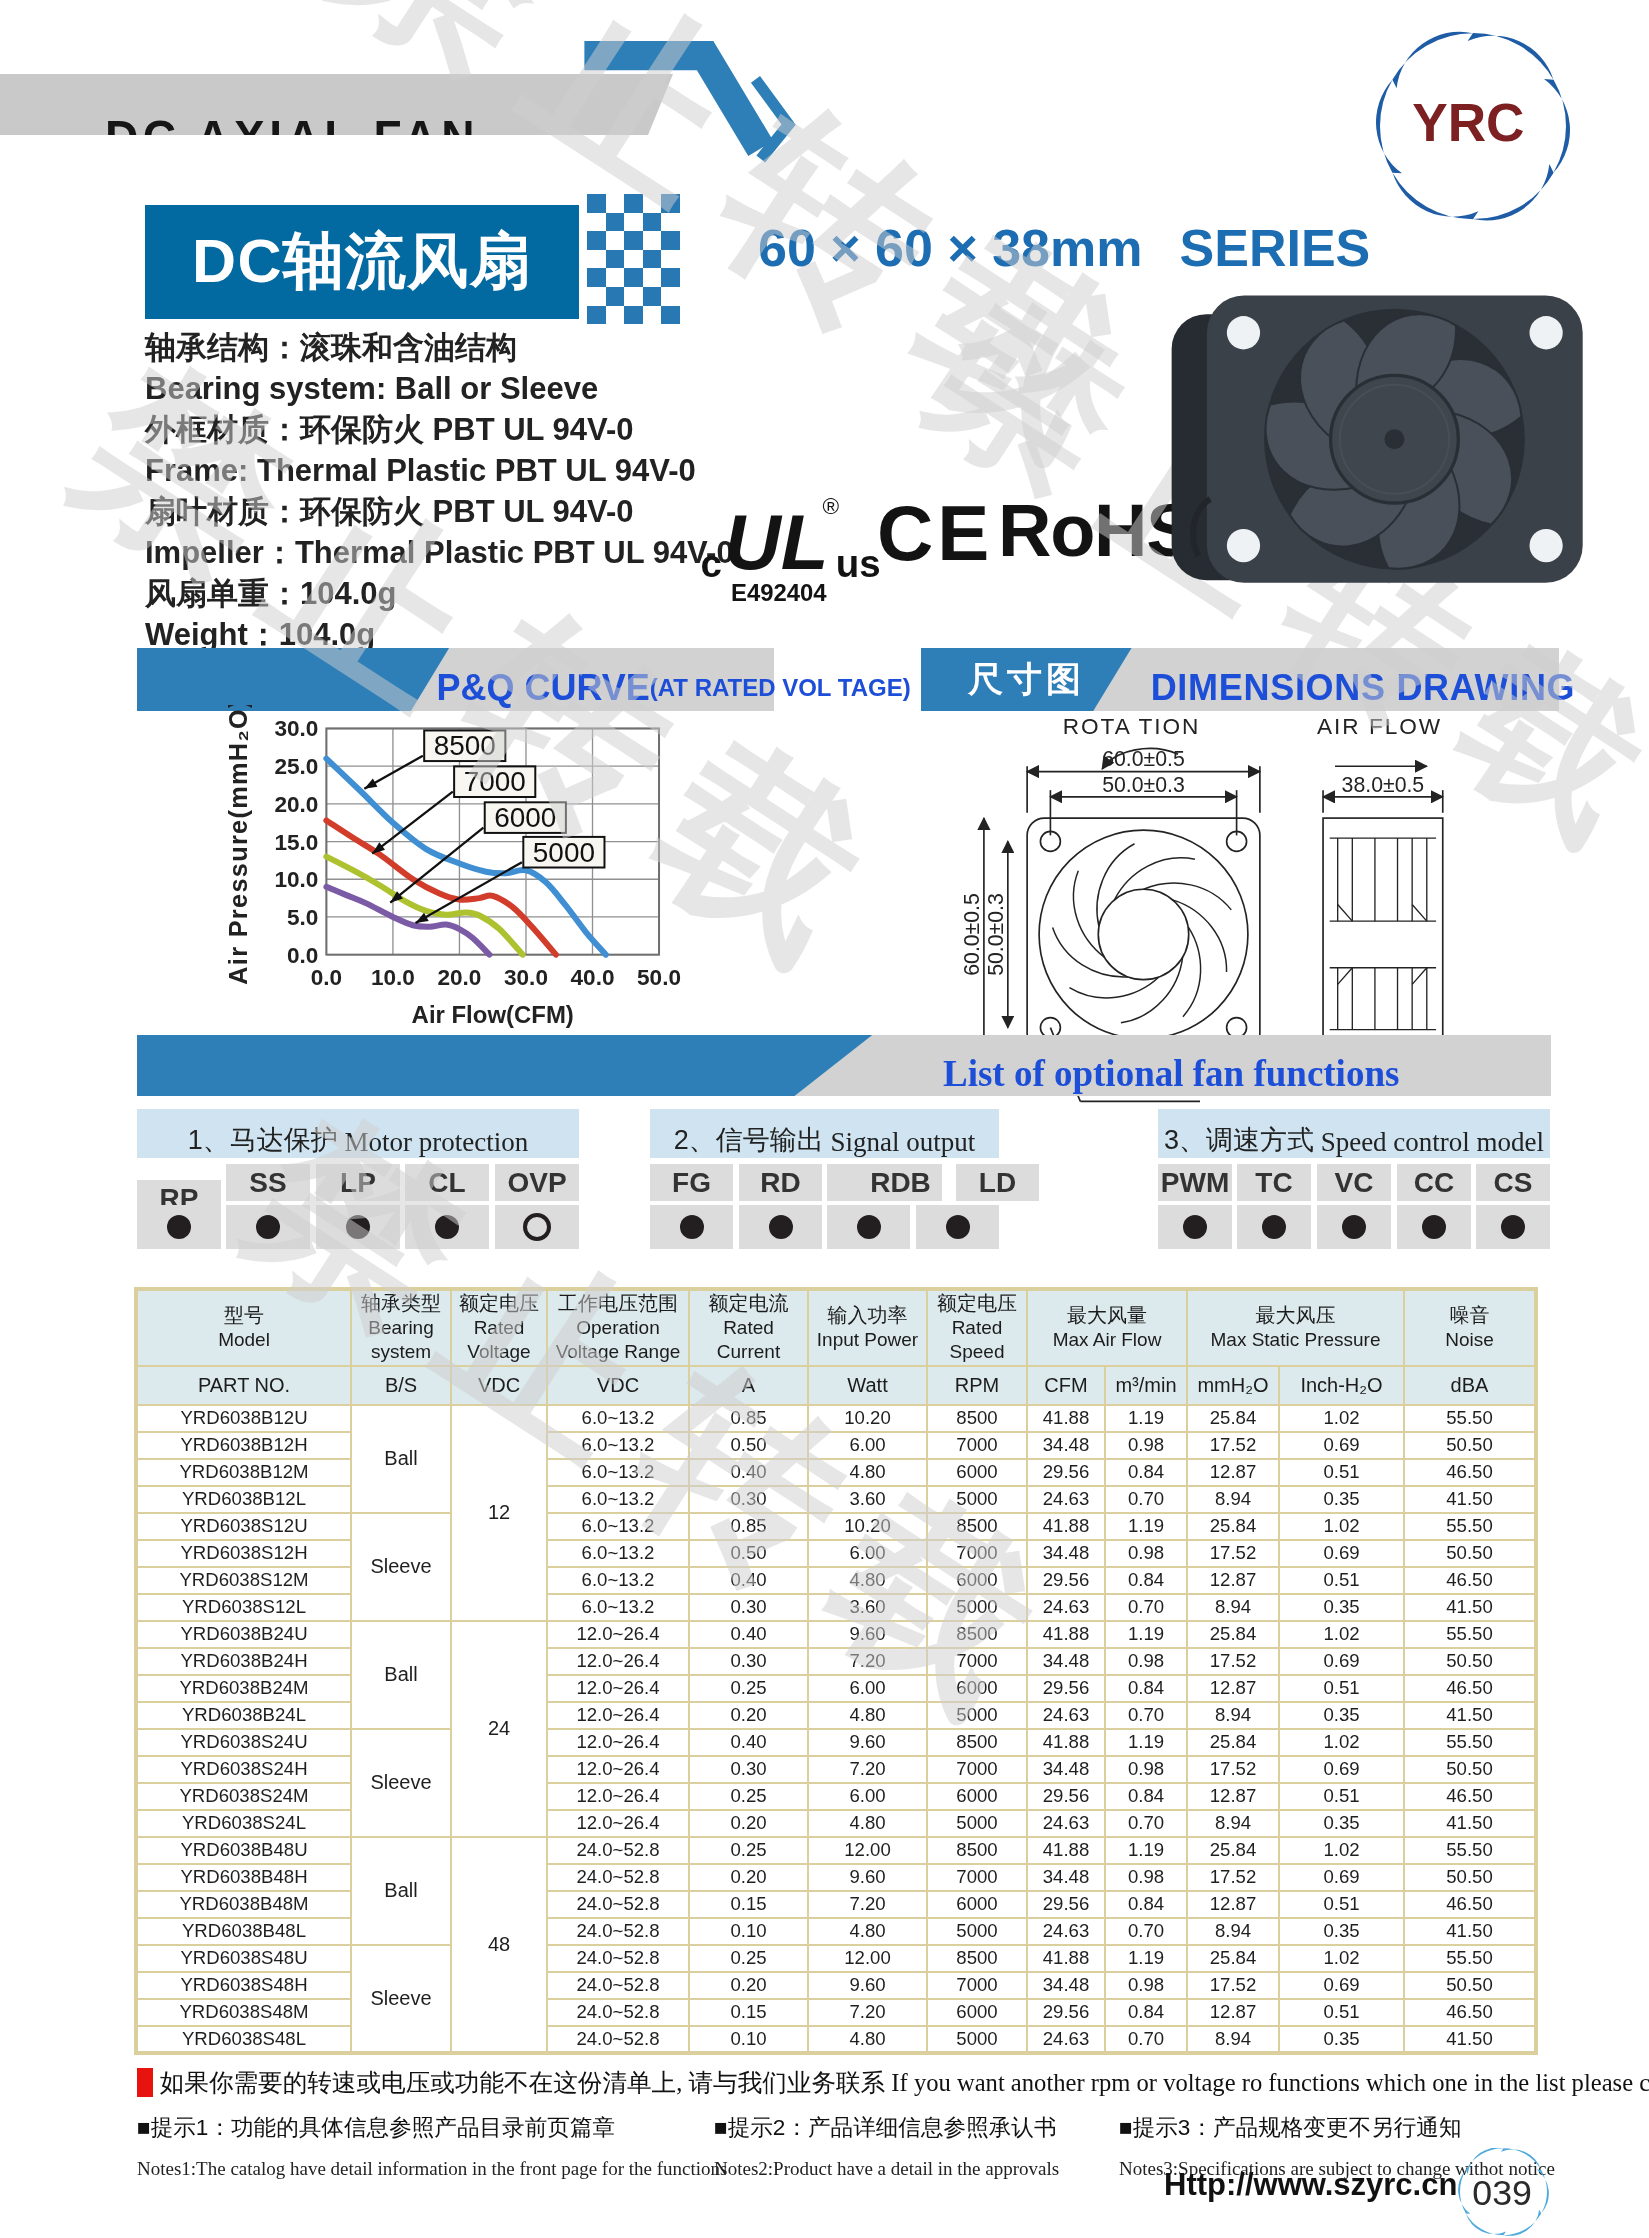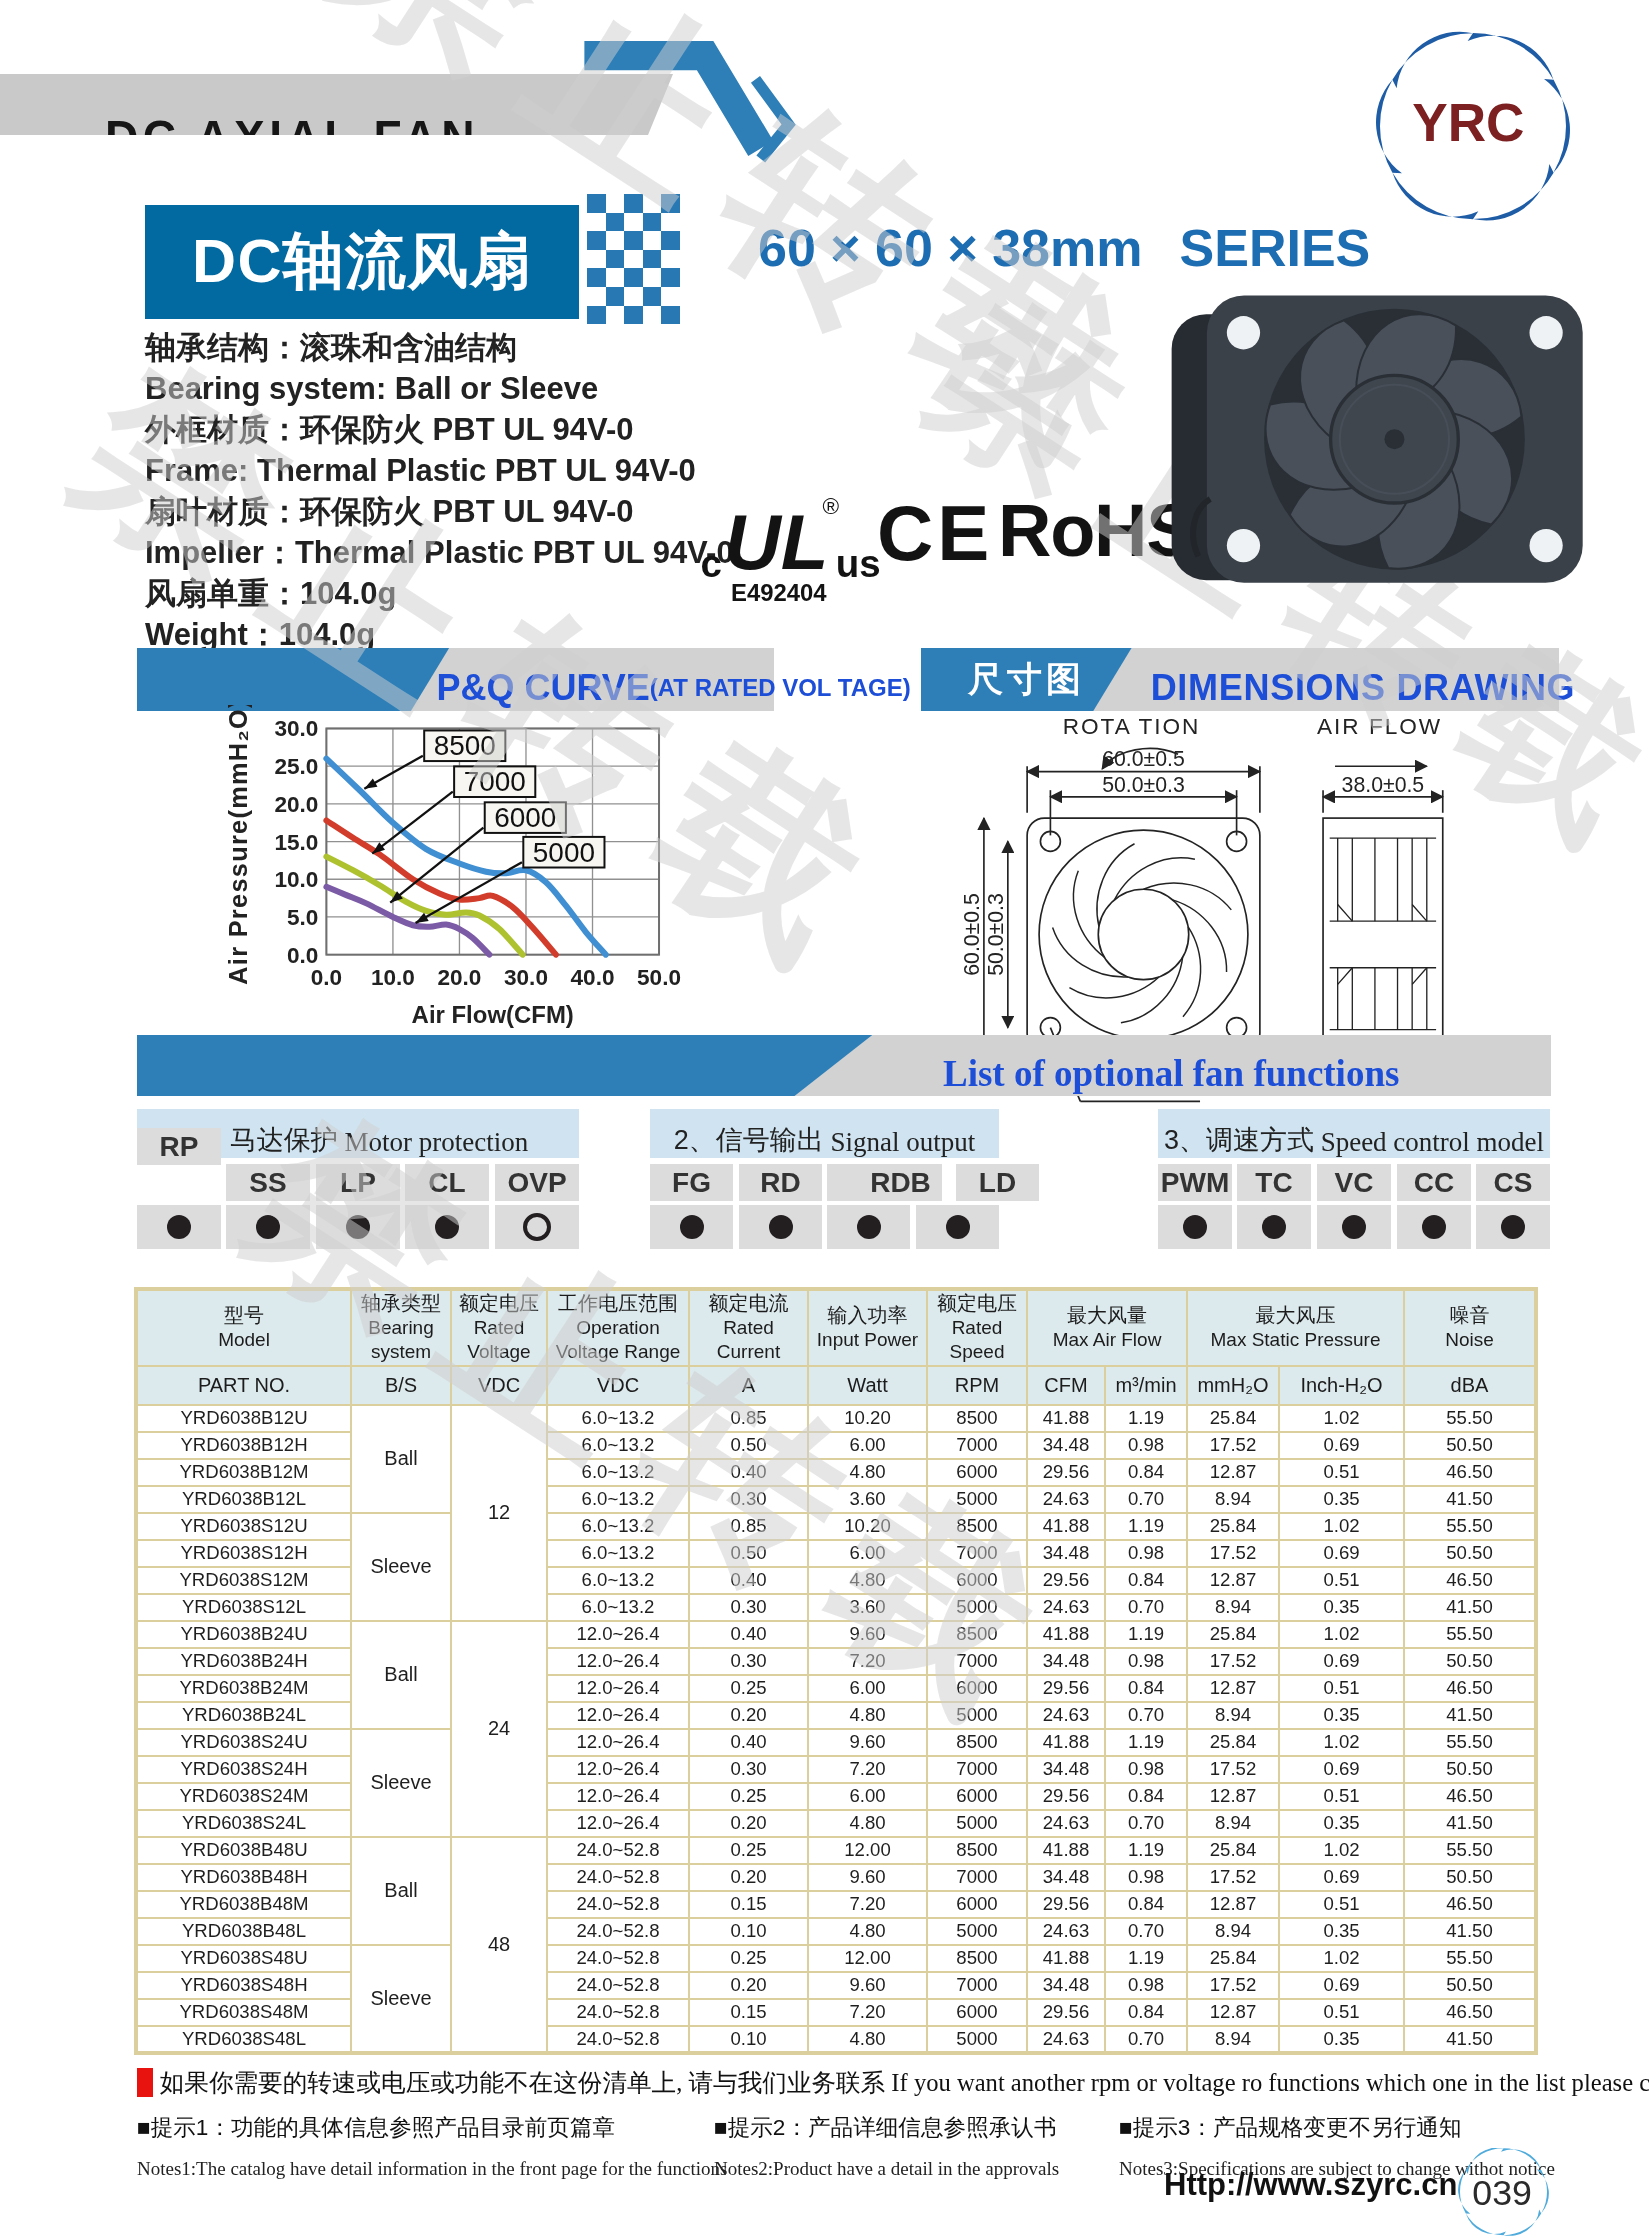--- a/index.html
+++ b/index.html
@@ -361,7 +361,7 @@
     <span class="en">Speed control model</span>
 </div>
 <div id="fg-cells">
-    <div class="fg-cell abs" style="left: 137px; top: 1128px; width: 84px; height: 37px;">RP</div>
+    <div class="fg-cell abs" style="left: 137px; top: 1180px; width: 84px; height: 37px;">RP</div>
     <div class="fg-cell abs" style="left: 137px; top: 1205px; width: 84px; height: 44px;">
       <div class="dot"></div>
     </div>

